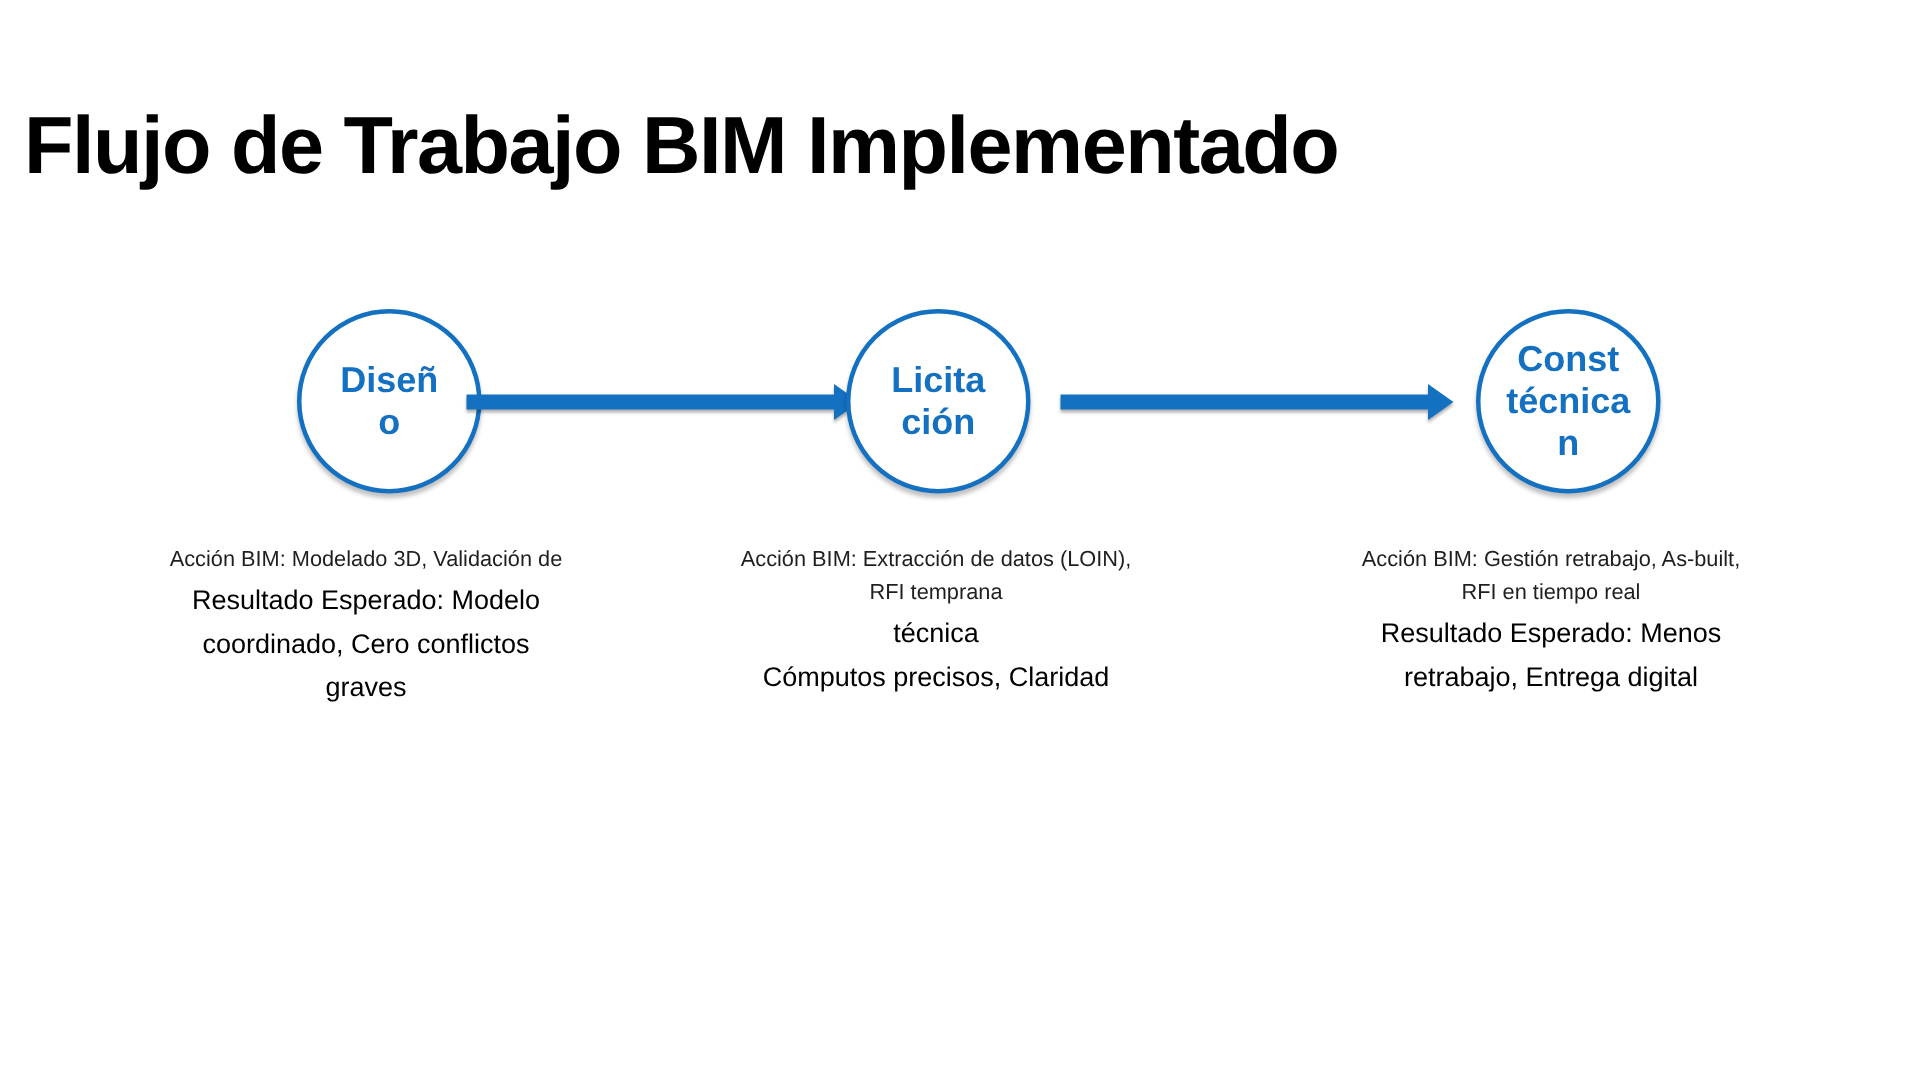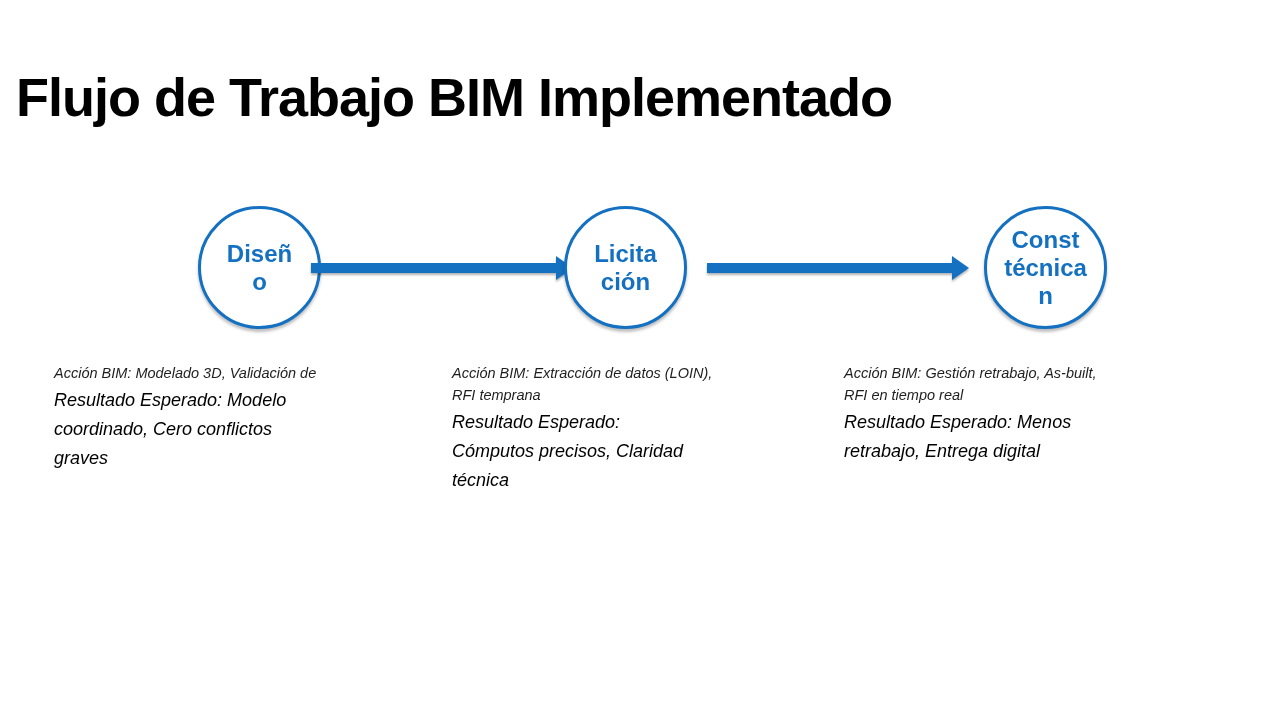--- a/index.html
+++ b/index.html
@@ -83,8 +83,7 @@
     position: absolute;
     top: 362px;
     width: 380px;
-    text-align: left;
-    font-style: italic;
+    text-align: center;
   }
   .detail-1 { left: 54px; }
   .detail-2 { left: 452px; }

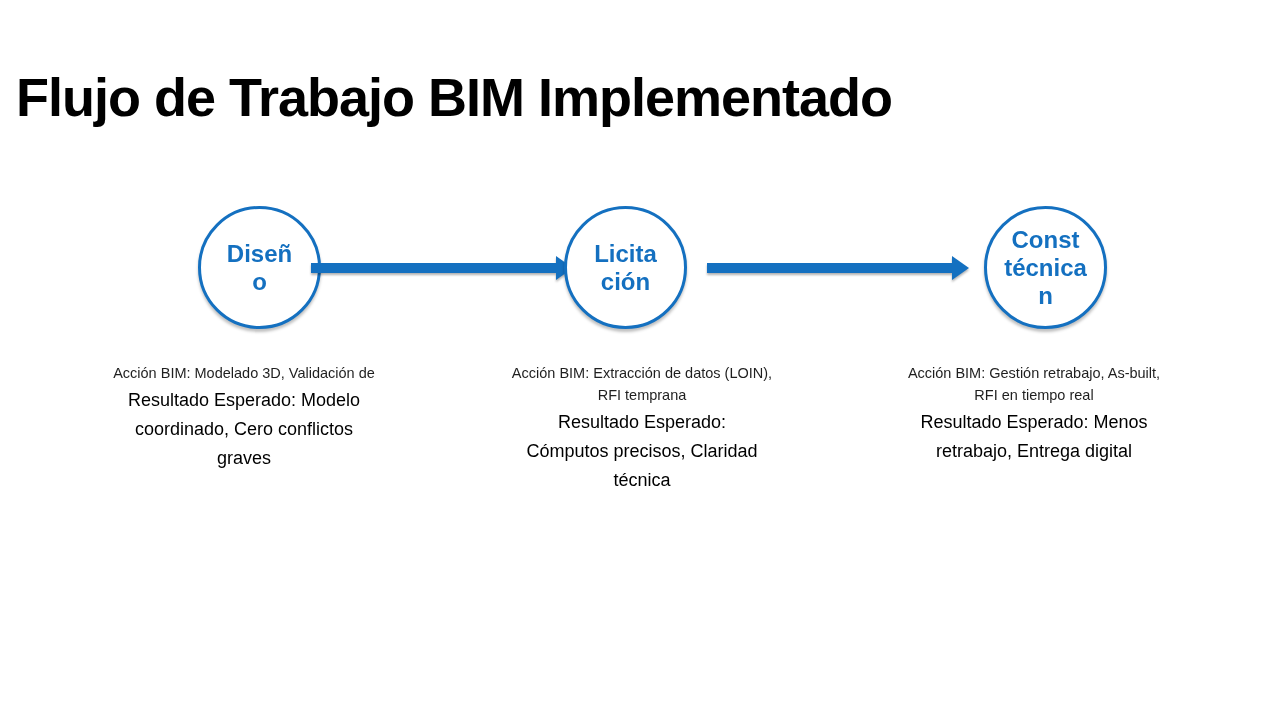--- a/index.html
+++ b/index.html
@@ -86,7 +86,7 @@
     text-align: center;
   }
   .detail-1 { left: 54px; }
-  .detail-2 { left: 452px; }
+  .detail-2 { left: 434px; }
   .detail-3 { left: 844px; }
   .accion-text {
     font-size: 14.5px;

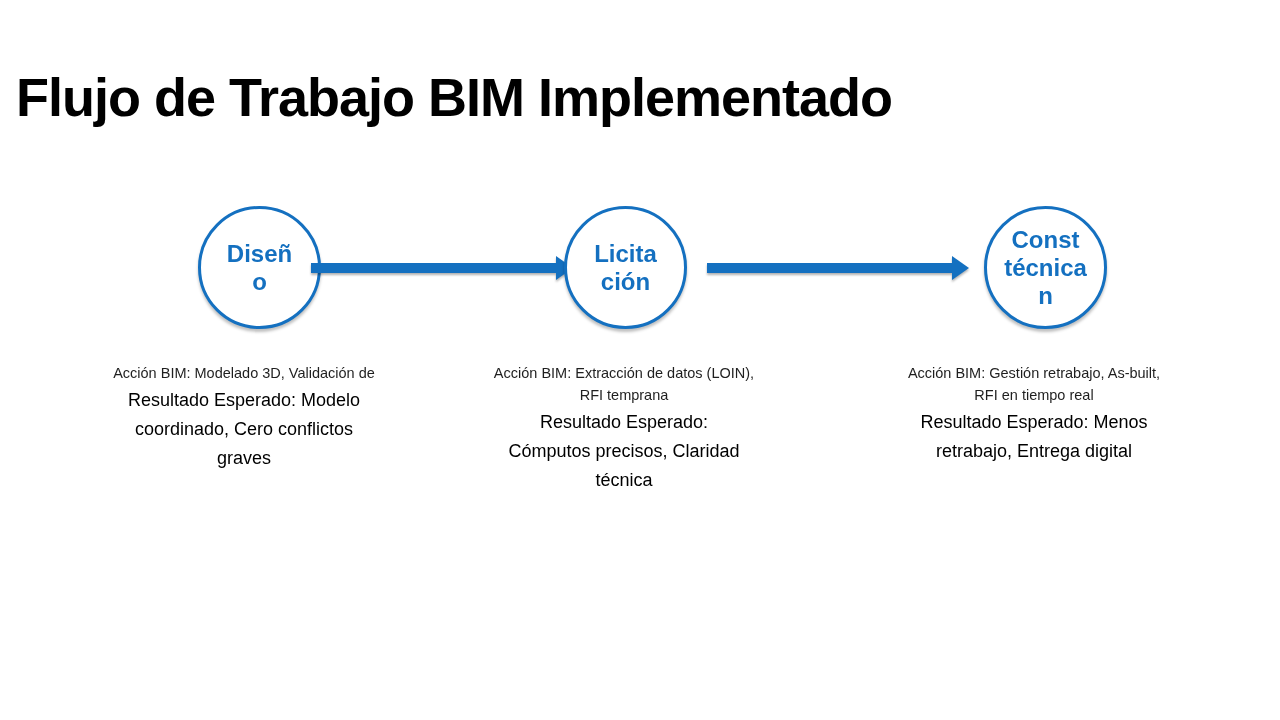--- a/index.html
+++ b/index.html
@@ -157,7 +157,6 @@
       <span class="line">RFI temprana</span>
     </div>
     <div class="resultado-text">
-      <span class="line">Resultado Esperado:</span>
       <span class="line">Cómputos precisos, Claridad</span>
       <span class="line">técnica</span>
     </div>

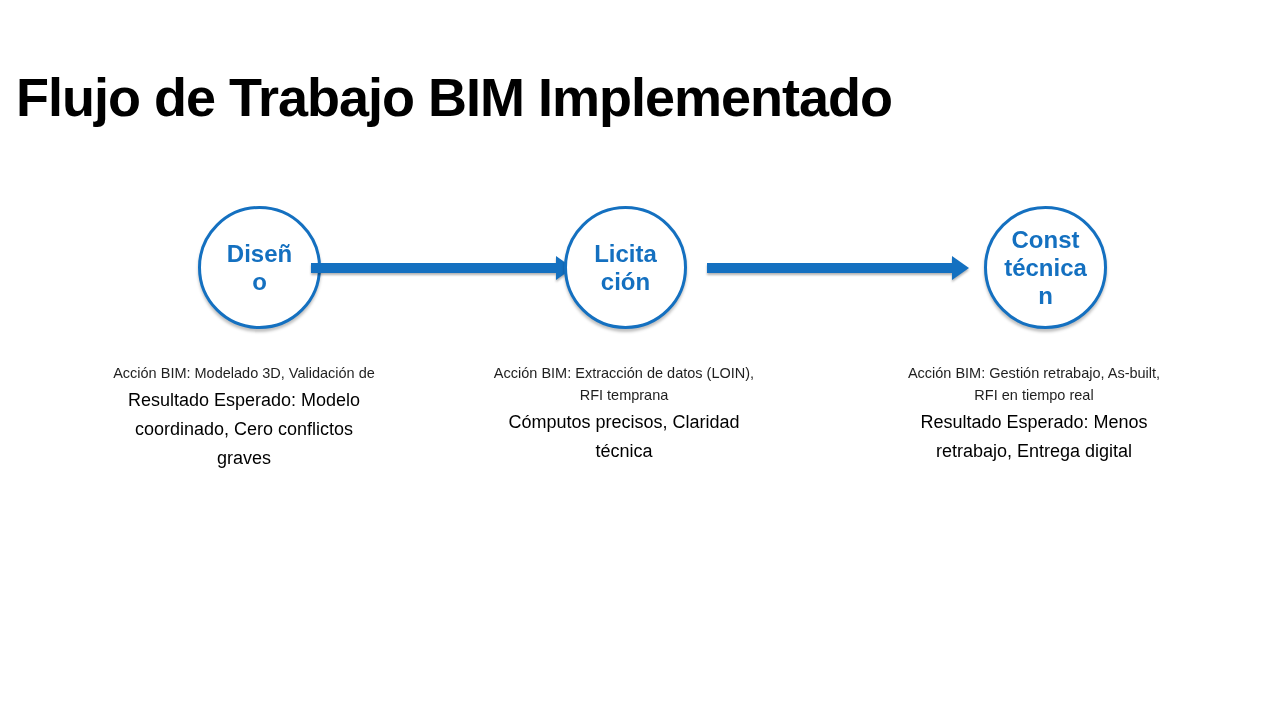--- a/index.html
+++ b/index.html
@@ -157,8 +157,8 @@
       <span class="line">RFI temprana</span>
     </div>
     <div class="resultado-text">
+      <span class="line">técnica</span>
       <span class="line">Cómputos precisos, Claridad</span>
-      <span class="line">técnica</span>
     </div>
   </div>
 

